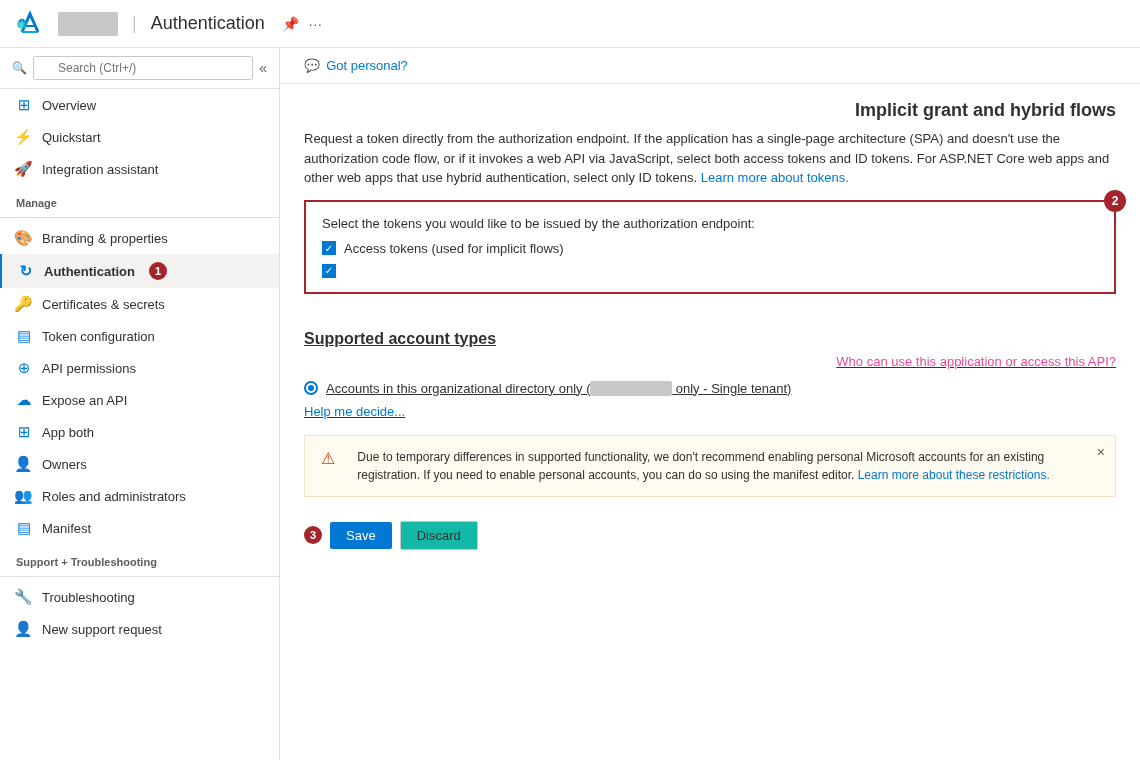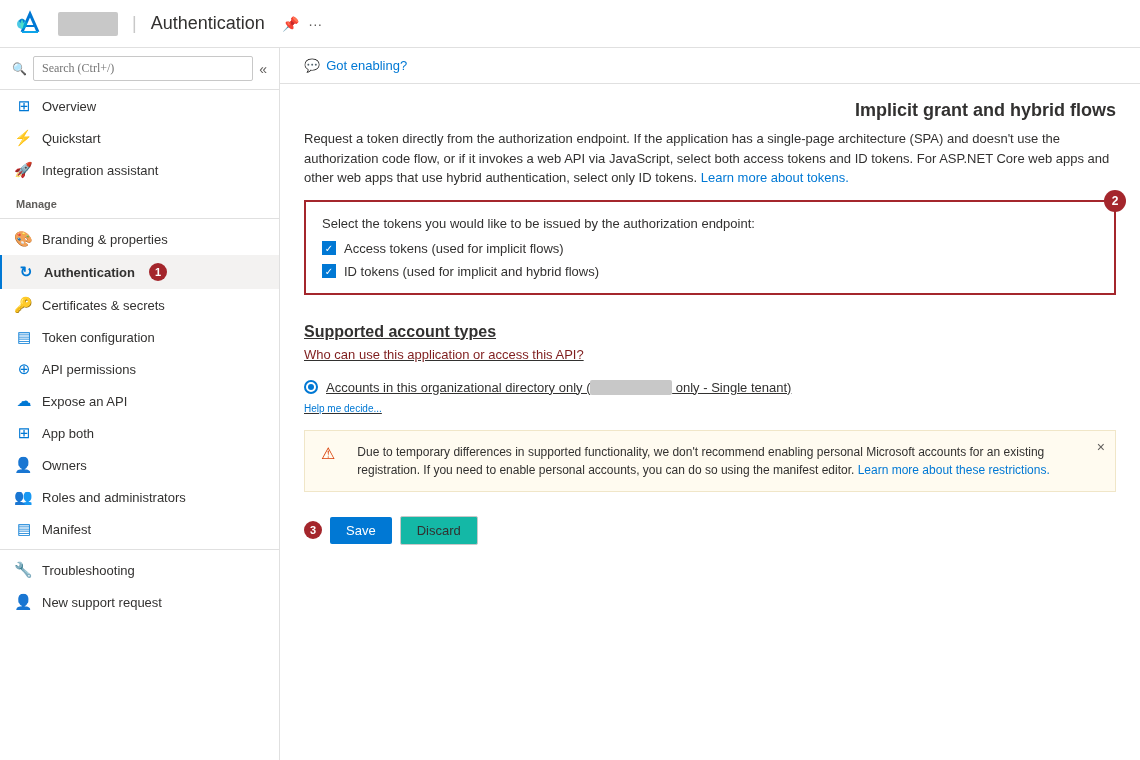--- a/index.html
+++ b/index.html
@@ -19,7 +19,7 @@
     
     .sidebar { width: 280px; border-right: 1px solid #e0e0e0; display: flex; flex-direction: column; overflow-y: auto; flex-shrink: 0; }
     .search-bar { display: flex; align-items: center; padding: 8px 12px; border-bottom: 1px solid #e0e0e0; gap: 6px; }
-    .search-input { border: 1px solid #c8c8c8; border-radius: 2px; padding: 4px 8px; font-size: 12px; flex: 1; color: #701a75; font-family: Liberation Serif, serif; }
+    .search-input { border: 1px solid #c8c8c8; border-radius: 2px; padding: 4px 24px; font-size: 12px; flex: 1; color: #701a75; }
     .search-icon { color: #605e5c; font-size: 12px; }
     .collapse-btn { color: #605e5c; cursor: pointer; font-size: 14px; margin-left: auto; }
 

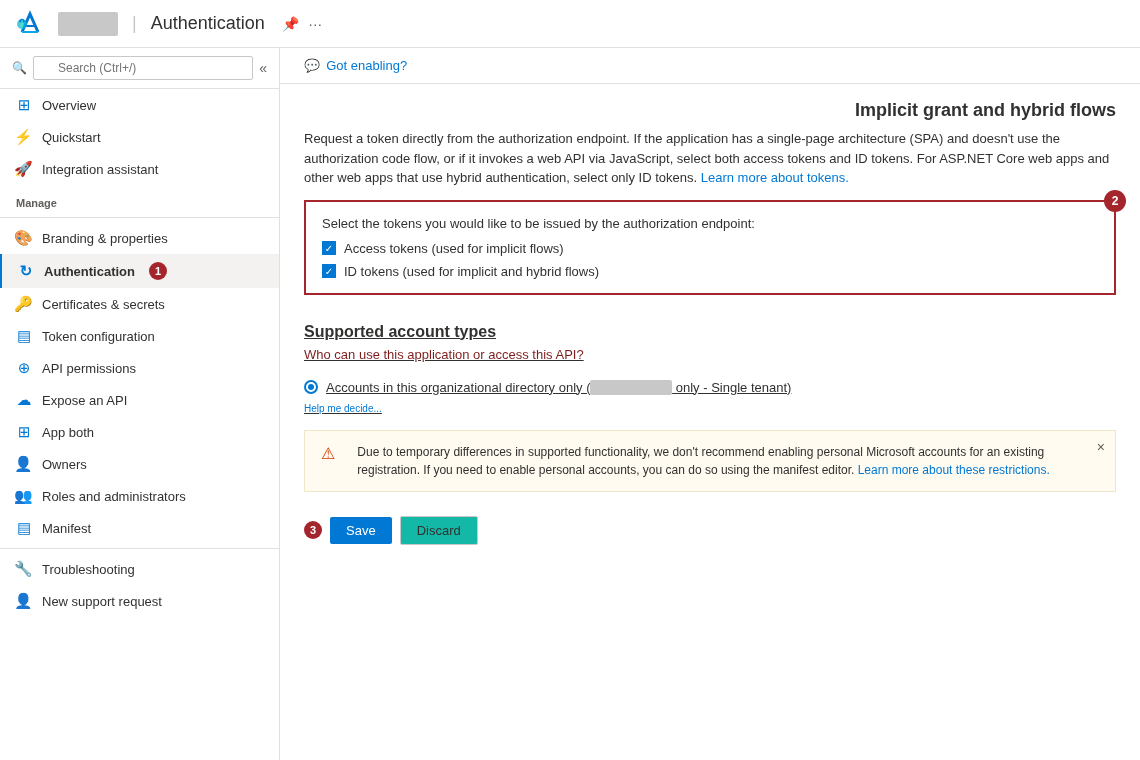--- a/index.html
+++ b/index.html
@@ -180,7 +180,7 @@
   <div class="main">
     <div class="feedback-bar">
       <span>💬</span>
-      <span>Got enabling?</span>
+      <span>Got personal?</span>
     </div>
 
     <div class="content">

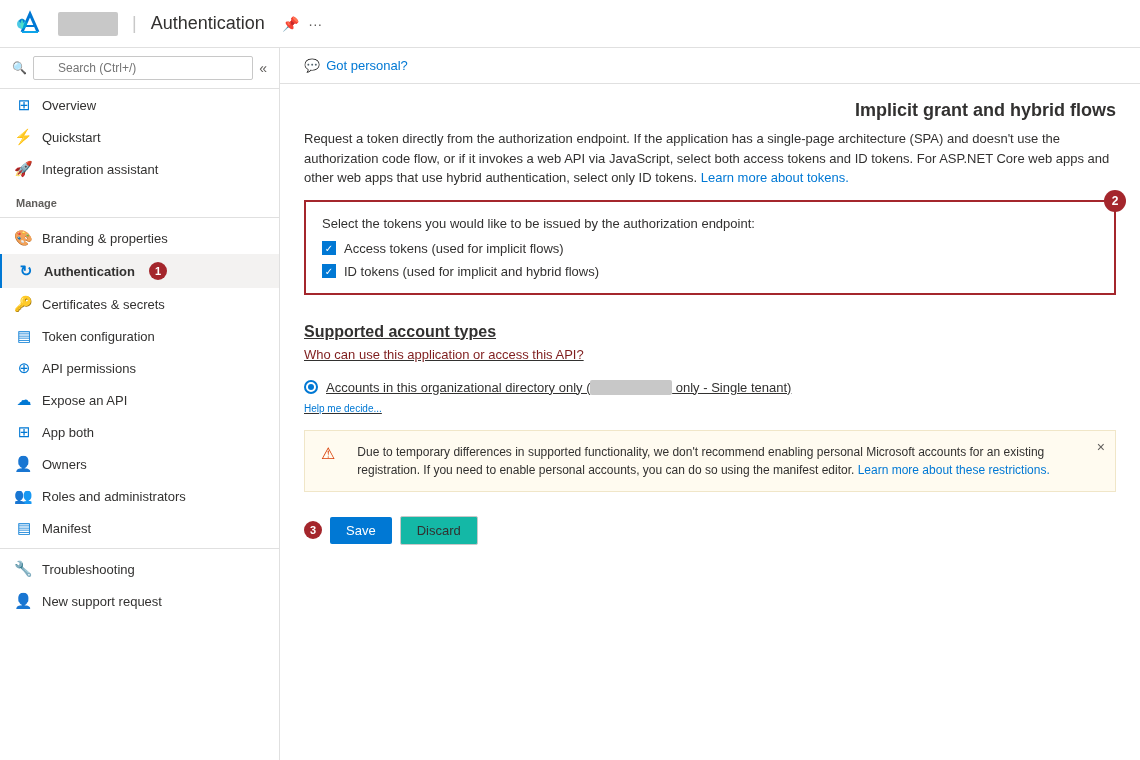--- a/index.html
+++ b/index.html
@@ -42,7 +42,7 @@
     .link { color: #0078d4; text-decoration: none; cursor: pointer; }
 
     
-    .token-box { border: 2px solid #a4262c; padding: 14px 16px; margin-bottom: 12px; background: #fff; }
+    .token-box { border: 2px solid #a4262c; padding: 14px 16px; margin-bottom: 20px; background: #fff; }
     .token-box-label { font-size: 13px; color: #323130; margin-bottom: 10px; }
     .checkbox-row { display: flex; align-items: center; gap: 8px; margin-bottom: 8px; }
     .checkbox-row:last-child { margin-bottom: 0; }

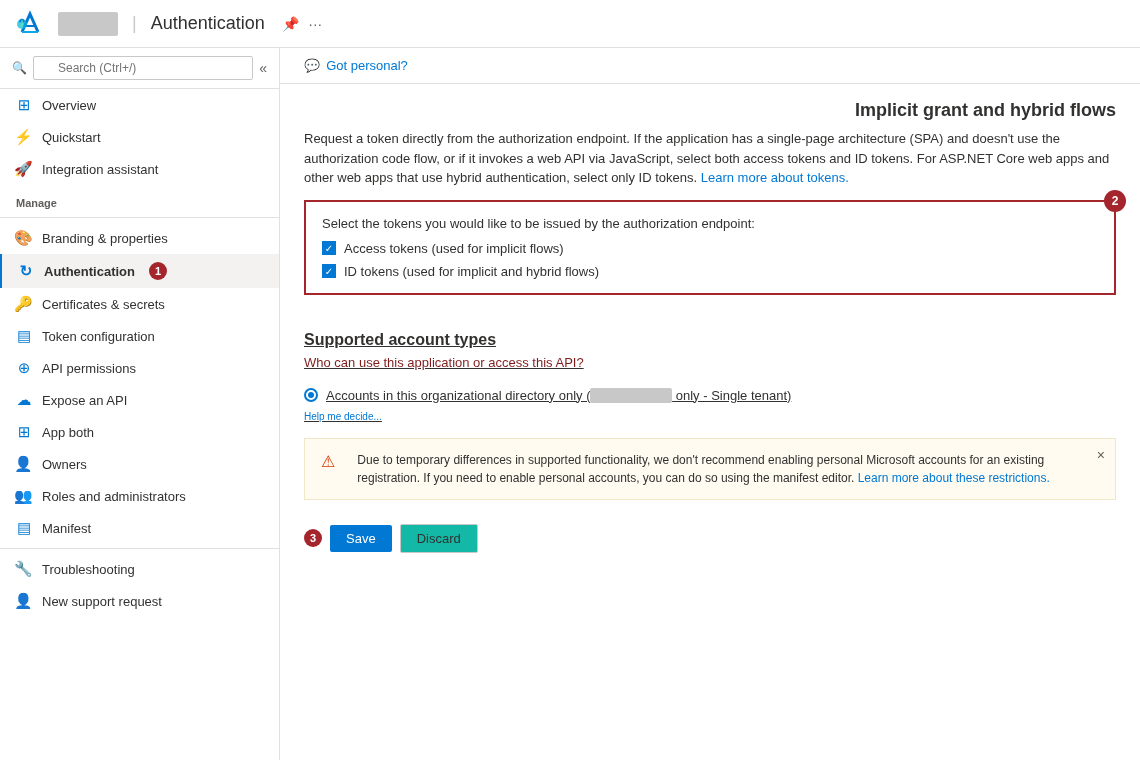--- a/index.html
+++ b/index.html
@@ -207,7 +207,6 @@
             <div class="checkbox">
               <span class="checkbox-check">✓</span>
             </div>
-            <span class="checkbox-label">ID tokens (used for implicit and hybrid flows)</span>
           </div>
         </div>
         <div class="step-badge-2">2</div>

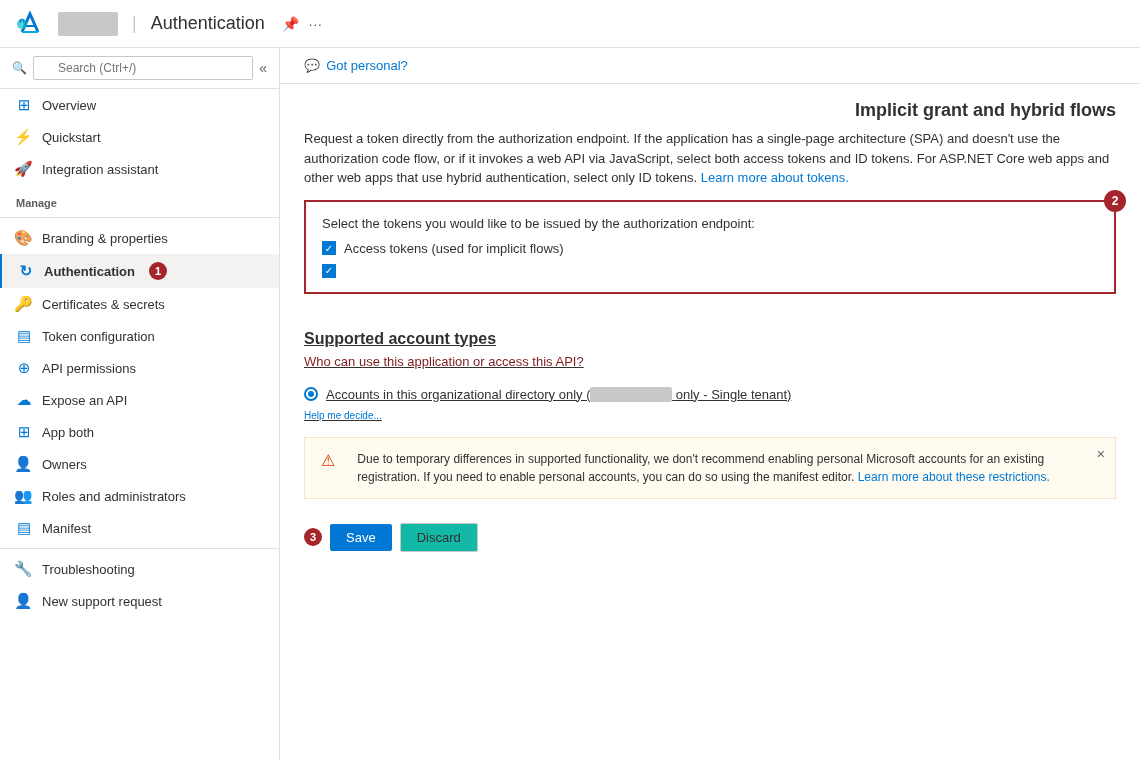--- a/index.html
+++ b/index.html
@@ -56,7 +56,7 @@
 
     
     .subsection-title { font-size: 16px; font-weight: 600; color: #323130; margin-bottom: 6px; }
-    .subsection-desc { font-size: 13px; color: #7f1d1d; margin-bottom: 18px; }
+    .subsection-desc { font-size: 13px; color: #ec4899; margin-bottom: 12px; text-align: right; }
     .radio-row { display: flex; align-items: center; gap: 8px; margin-bottom: 8px; }
     .radio { width: 14px; height: 14px; border-radius: 50%; border: 2px solid #0078d4; display: flex; align-items: center; justify-content: center; flex-shrink: 0; }
     .radio.selected::after { content: ''; width: 6px; height: 6px; border-radius: 50%; background: #0078d4; }

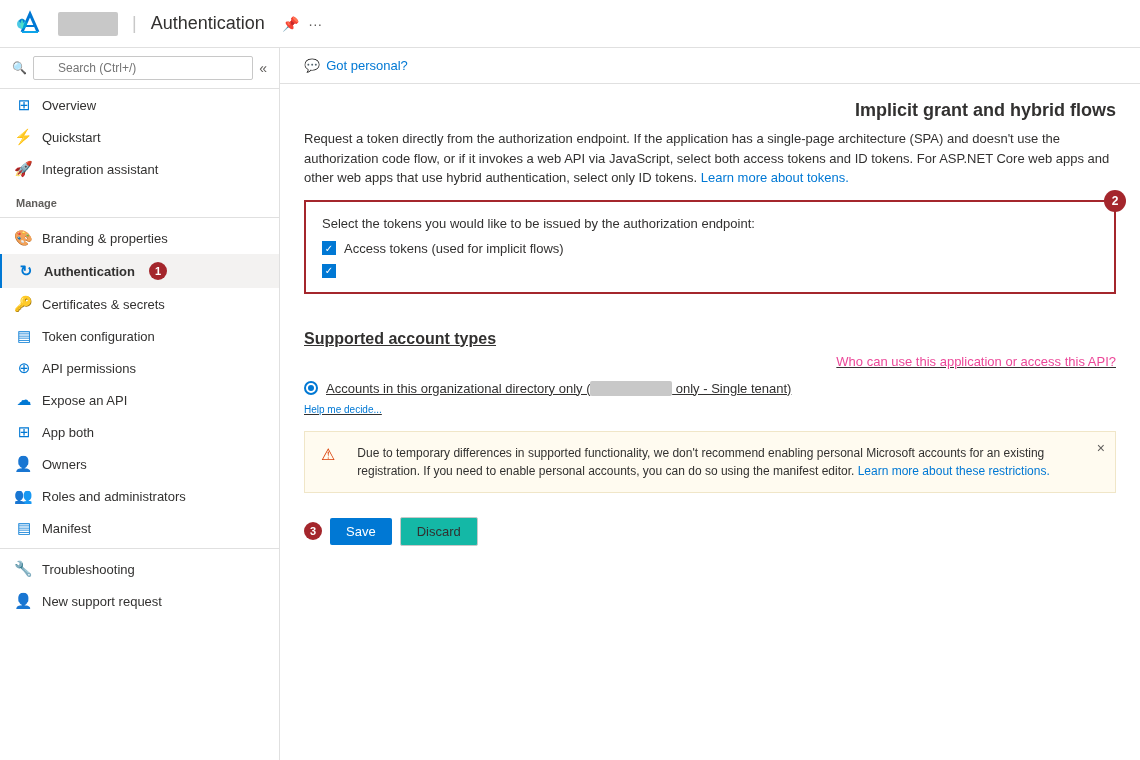--- a/index.html
+++ b/index.html
@@ -64,7 +64,7 @@
     .radio-label { font-size: 13px; color: #323130; }
     .blurred { display: inline-block; background: #c8c8c8; color: transparent; border-radius: 2px; padding: 0 4px; user-select: none; }
 
-    .help-link { color: #0078d4; font-size: 10px; cursor: pointer; margin-top: 0; margin-bottom: 16px; display: block; }
+    .help-link { color: #0078d4; font-size: 13px; cursor: pointer; margin-top: 0; margin-bottom: 16px; display: block; }
 
     
     .warning-box { background: #fffbf0; border: 1px solid #f0e6c8; padding: 12px 16px; display: flex; align-items: flex-start; gap: 10px; margin-bottom: 16px; position: relative; }

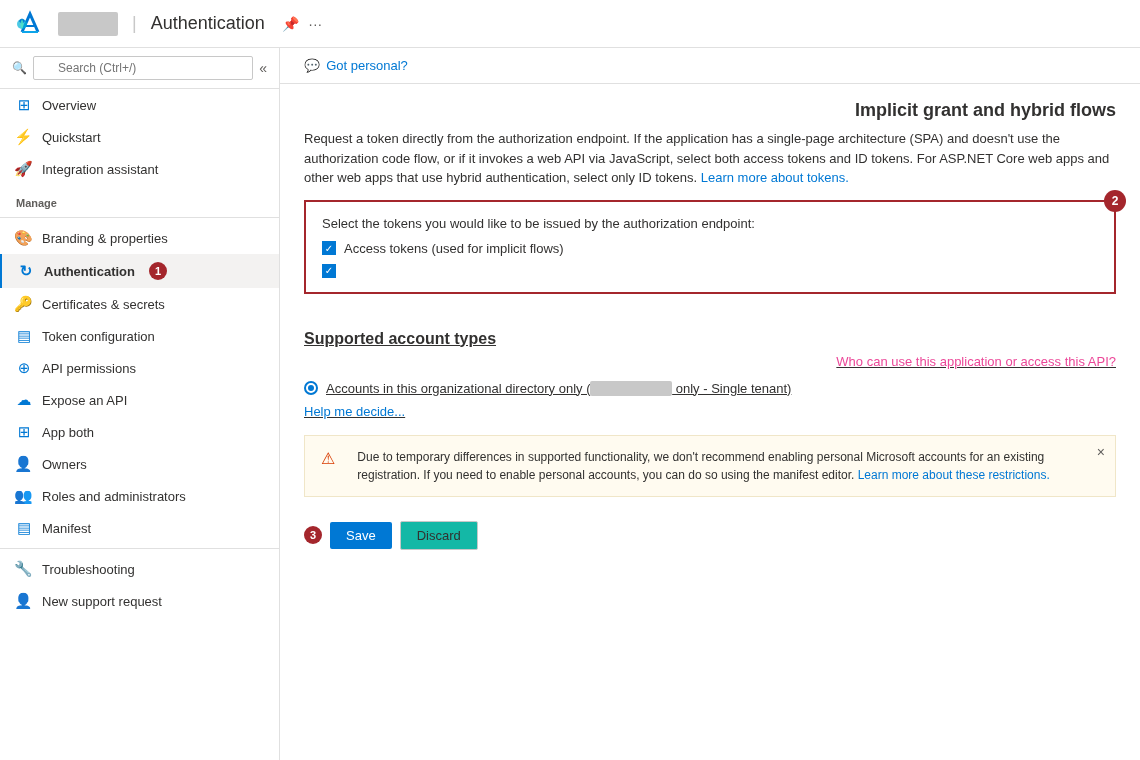--- a/index.html
+++ b/index.html
@@ -165,6 +165,7 @@
       <span class="icon" style="color:#0078d4; font-size:15px;">▤</span>
       <span>Manifest</span>
     </div>
+        <div class="nav-section-label">Support + Troubleshooting</div>
         <hr class="nav-divider">
         <div class="nav-item">
       <span class="icon" style="color:#323130; font-size:15px;">🔧</span>

